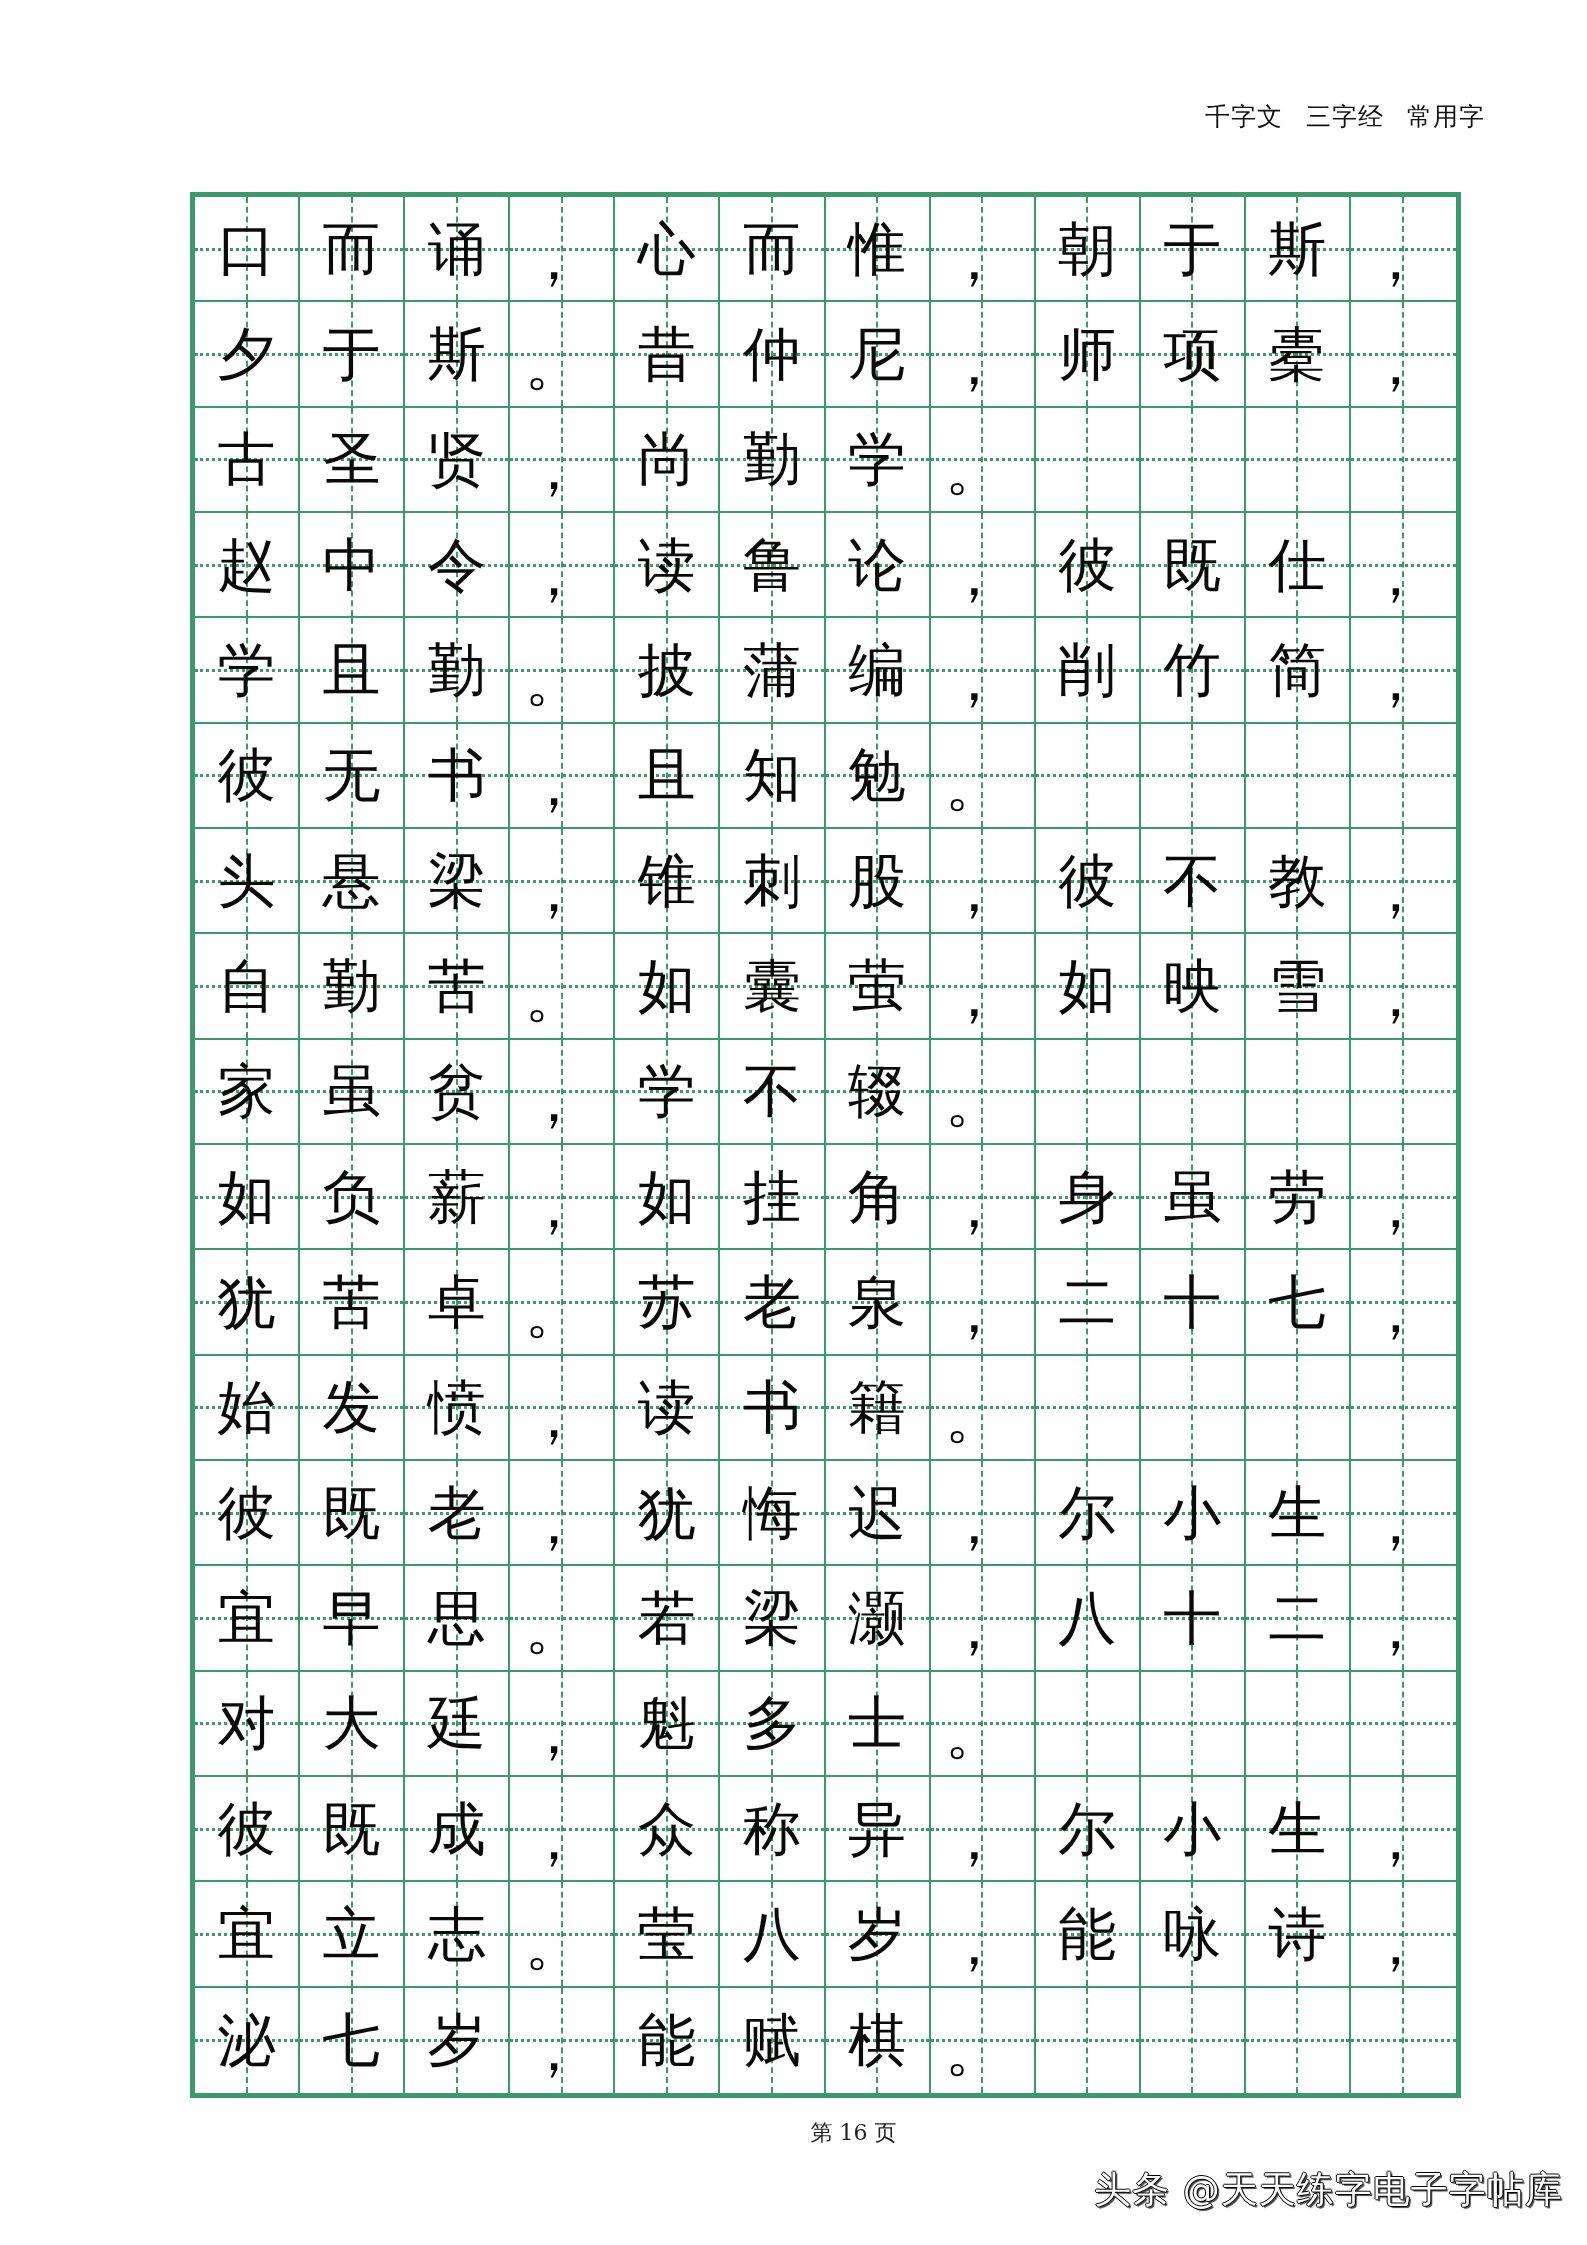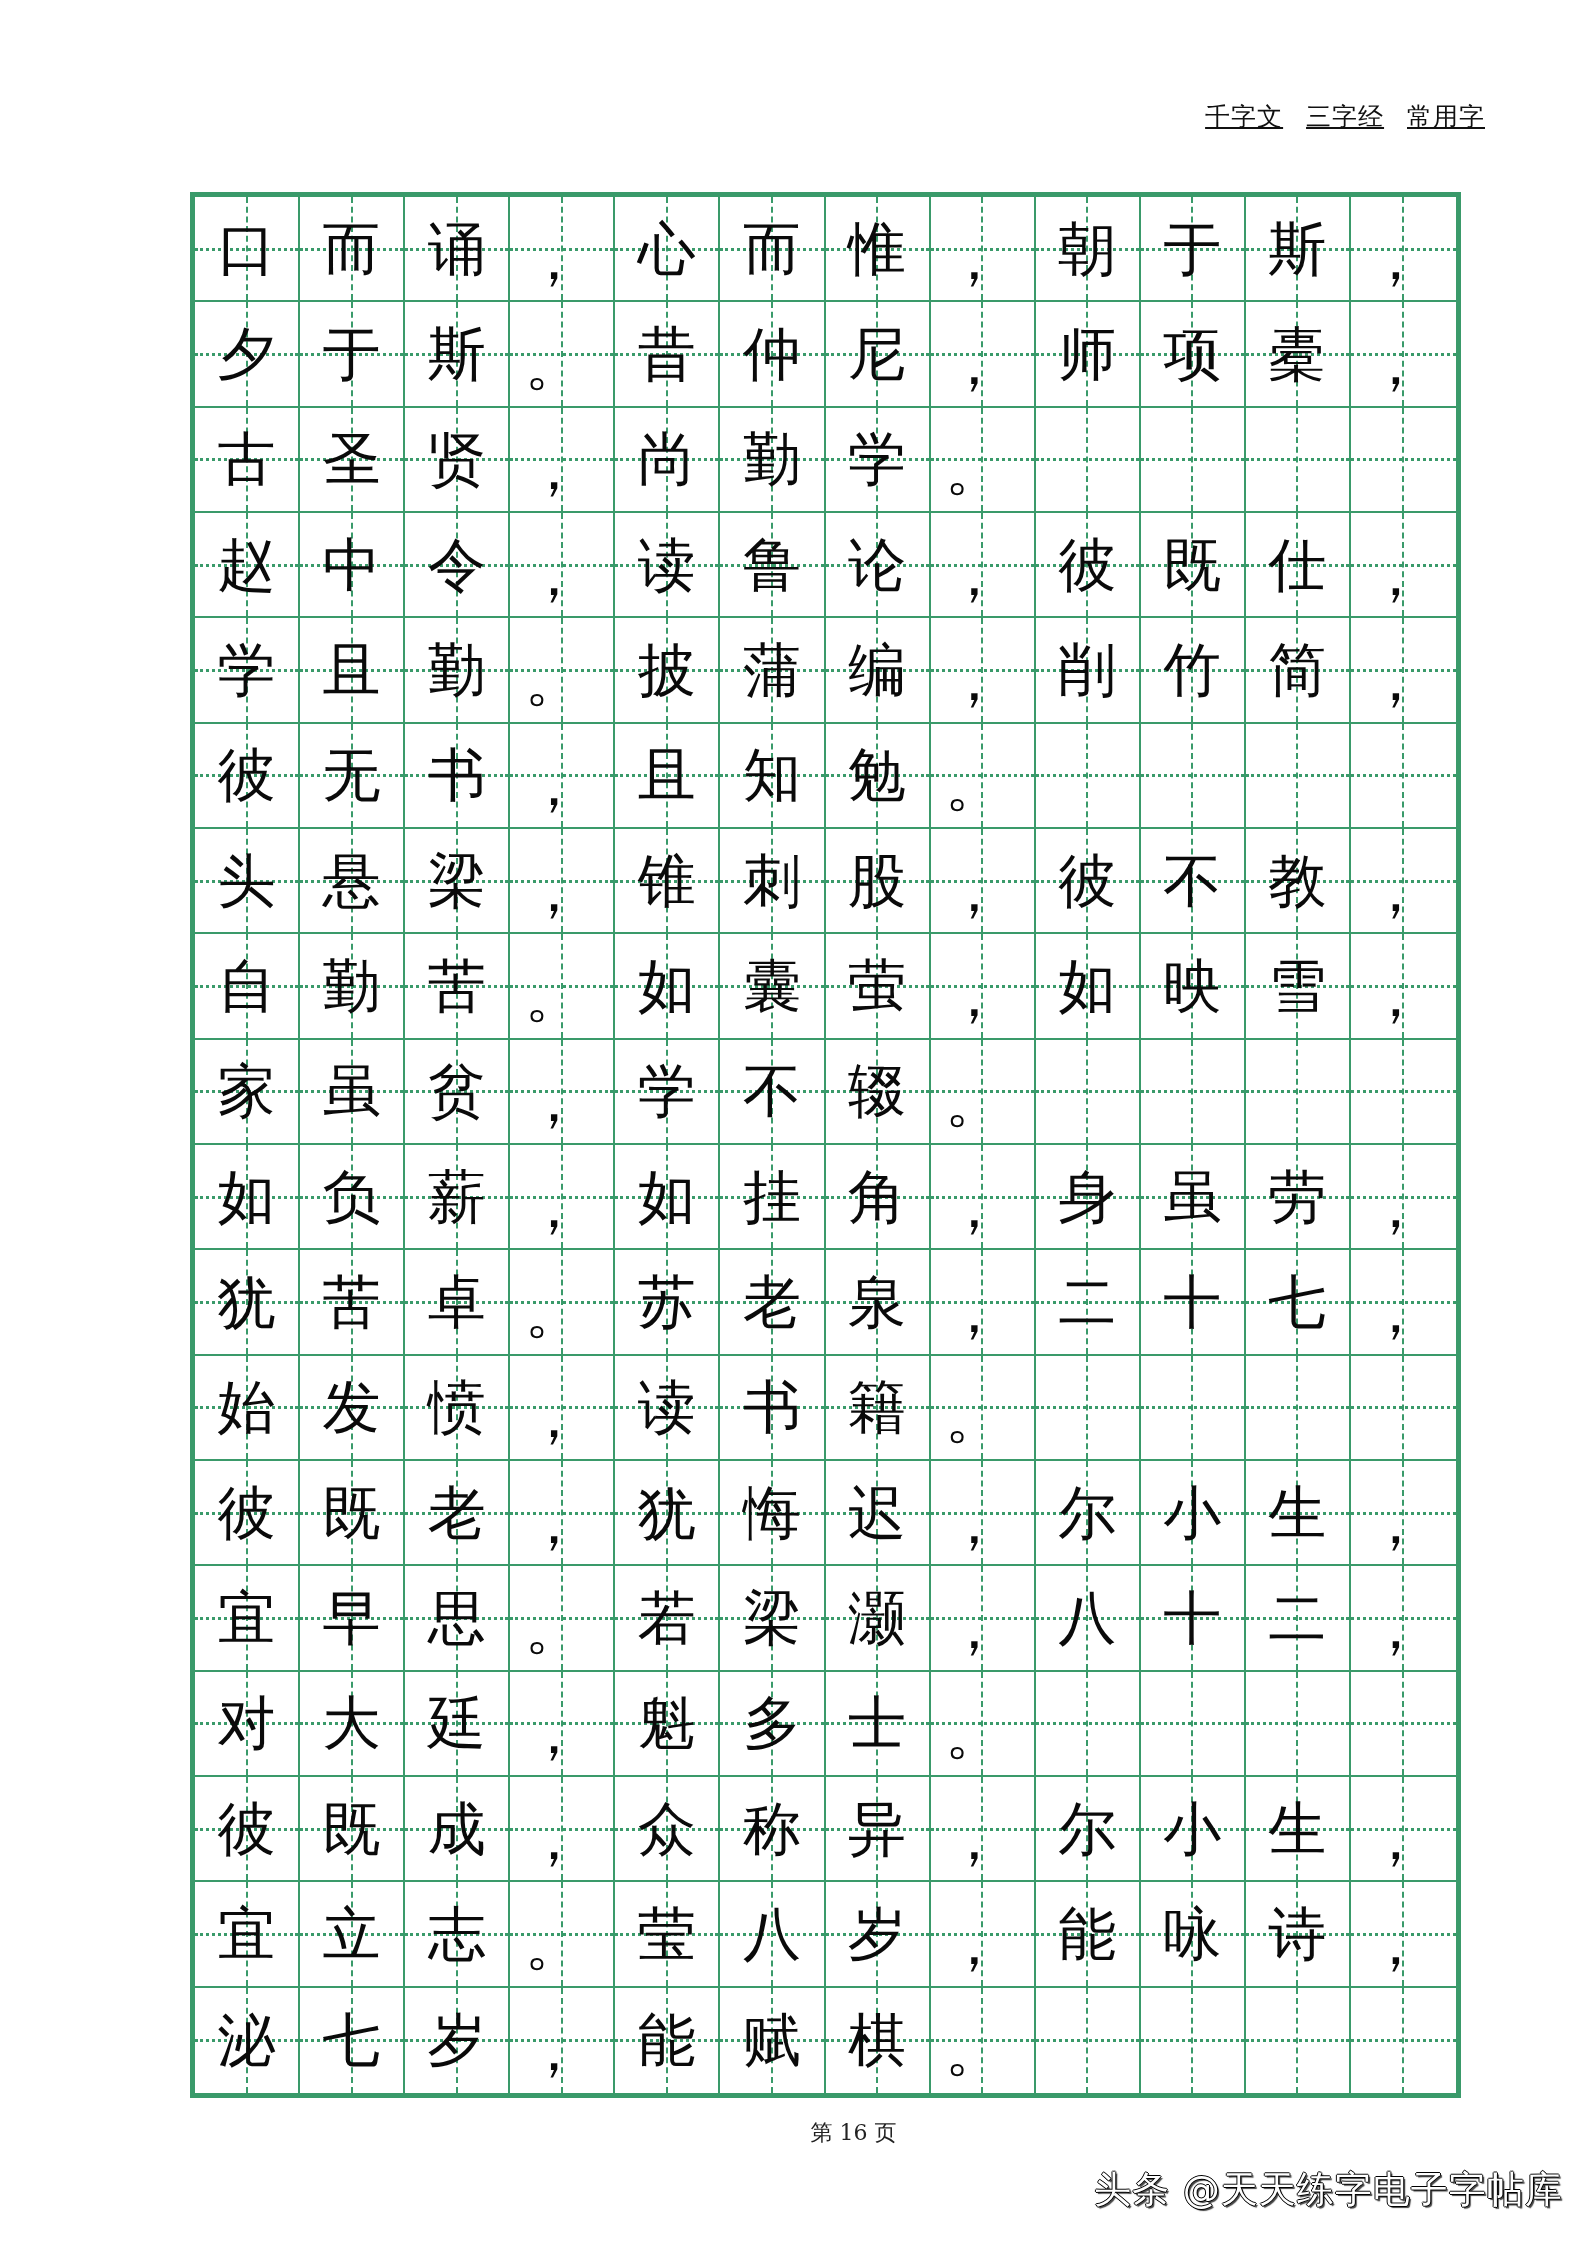--- a/index.html
+++ b/index.html
@@ -8,7 +8,7 @@
     position:absolute; right:102px; top:100px;
     font-family:"DejaVu Sans", sans-serif; font-size:25px; color:#111; letter-spacing:1px;
   }
-  .header span { margin-left:14px;text-decoration:underline; }
+  .header span { margin-left:14px; }
   .grid {
     position:absolute; left:190px; top:192px; width:1271px; height:1906px;
     border:5px solid #3a9a6a; box-sizing:border-box;

